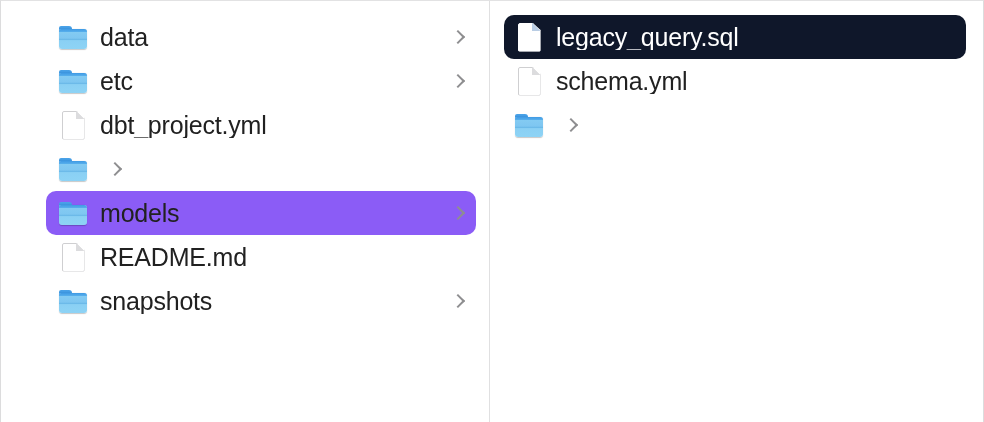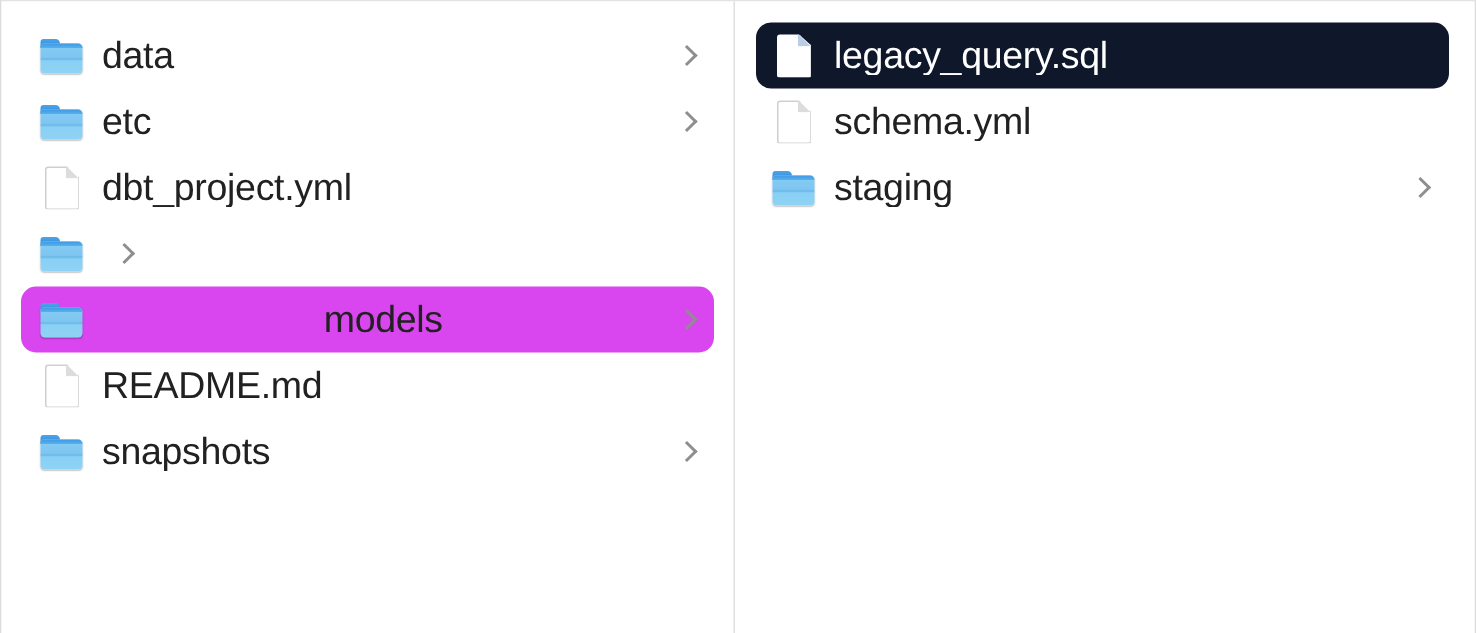--- a/index.html
+++ b/index.html
@@ -26,7 +26,7 @@
     background: #ffffff;
     overflow: hidden;
   }
-  .column.col-left  { width: 489px; border-right: 1px solid #e0e0e1; }
+  .column.col-left  { width: 489px; border-right: 1px solid #e0e0e1; padding-left: 32px; }
   .column.col-right { width: 493px; }
 
   .row {

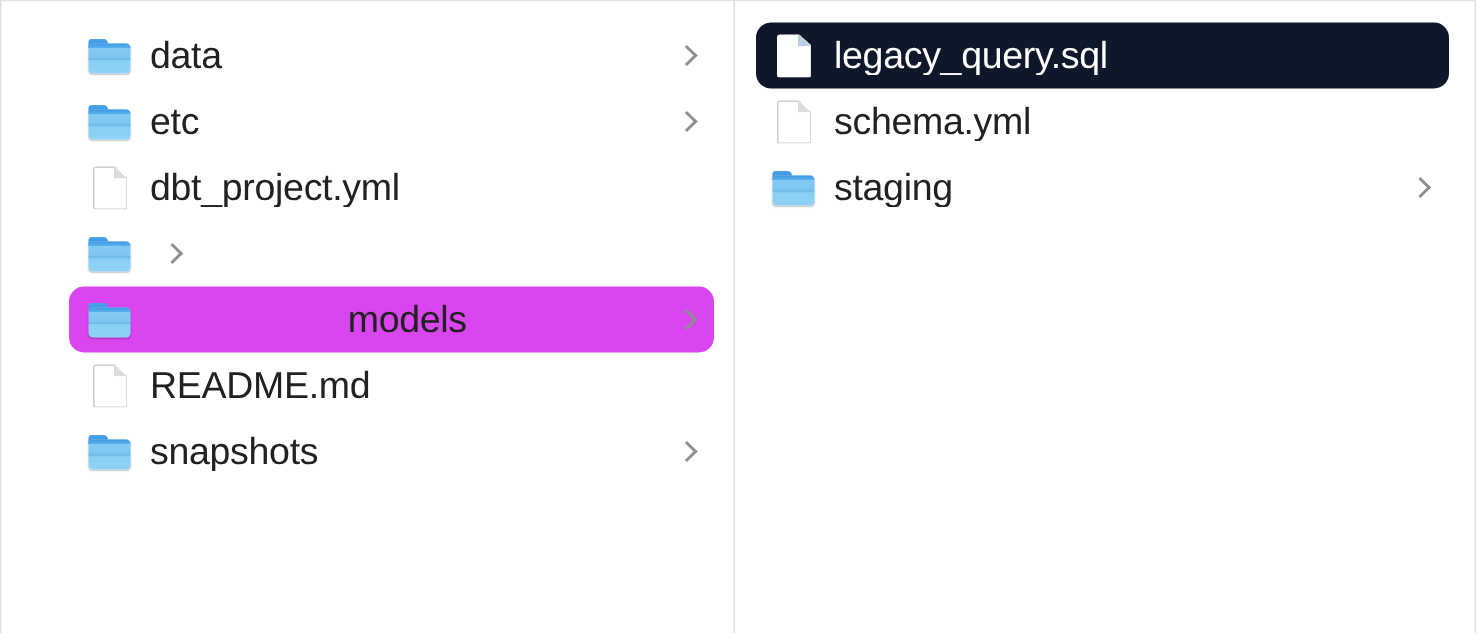--- a/index.html
+++ b/index.html
@@ -231,7 +231,6 @@
             <span class="lip"></span>
           </span>
         </span>
-        <span class="label">staging</span>
         <span class="chev"></span>
       </div>
     </div>

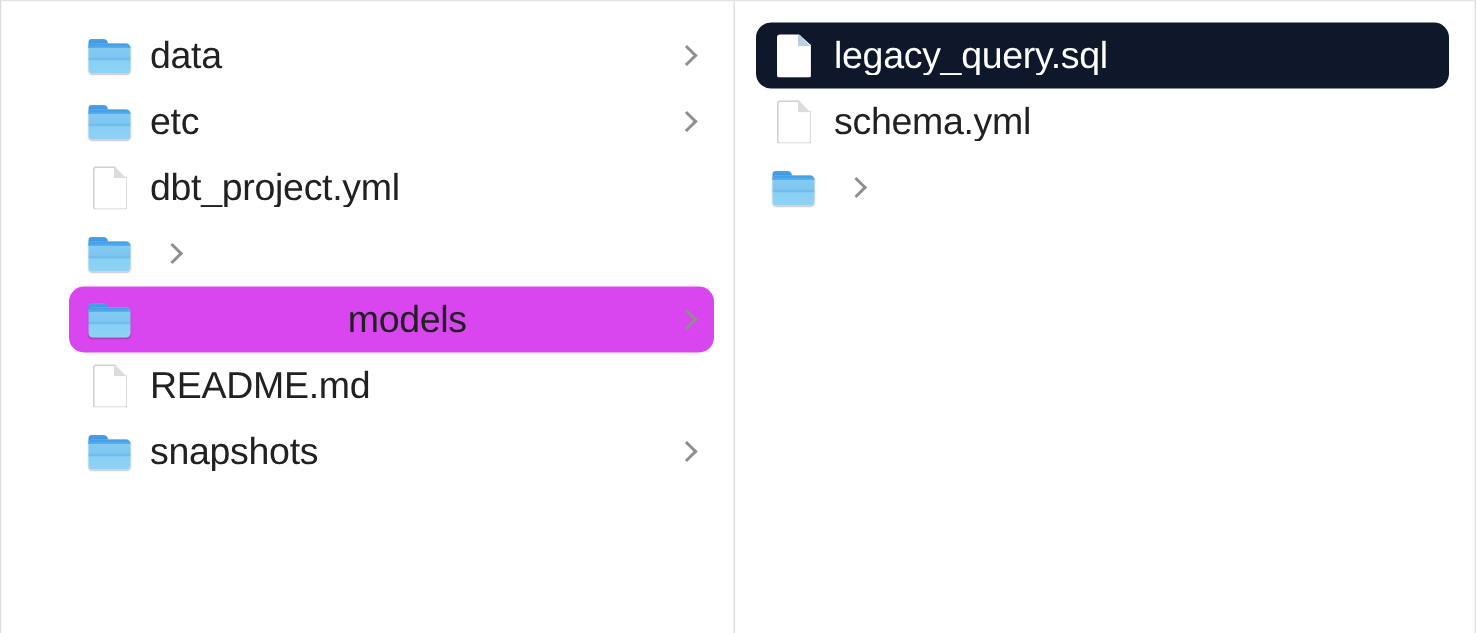--- a/index.html
+++ b/index.html
@@ -40,7 +40,7 @@
   }
   .col-right .row { margin: 0 17px 0 14px; padding: 0 12px 0 10px; }
 
-  .row.sel-gray { background: #d946ef; text-align: center; }
+  .row.sel-gray { background: #8b5cf6; }
   .row.sel-blue { background: #0f172a; }
 
   .icon-wrap {

